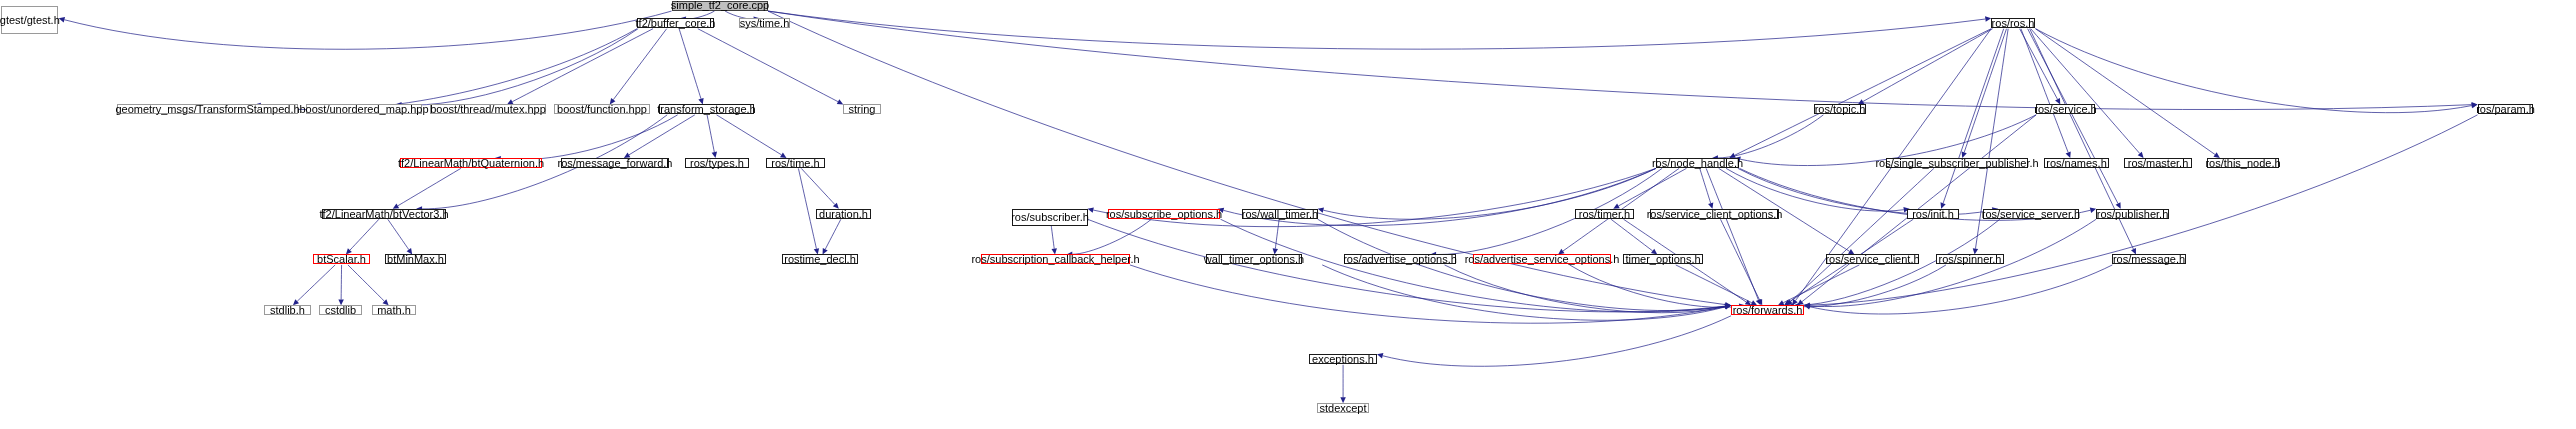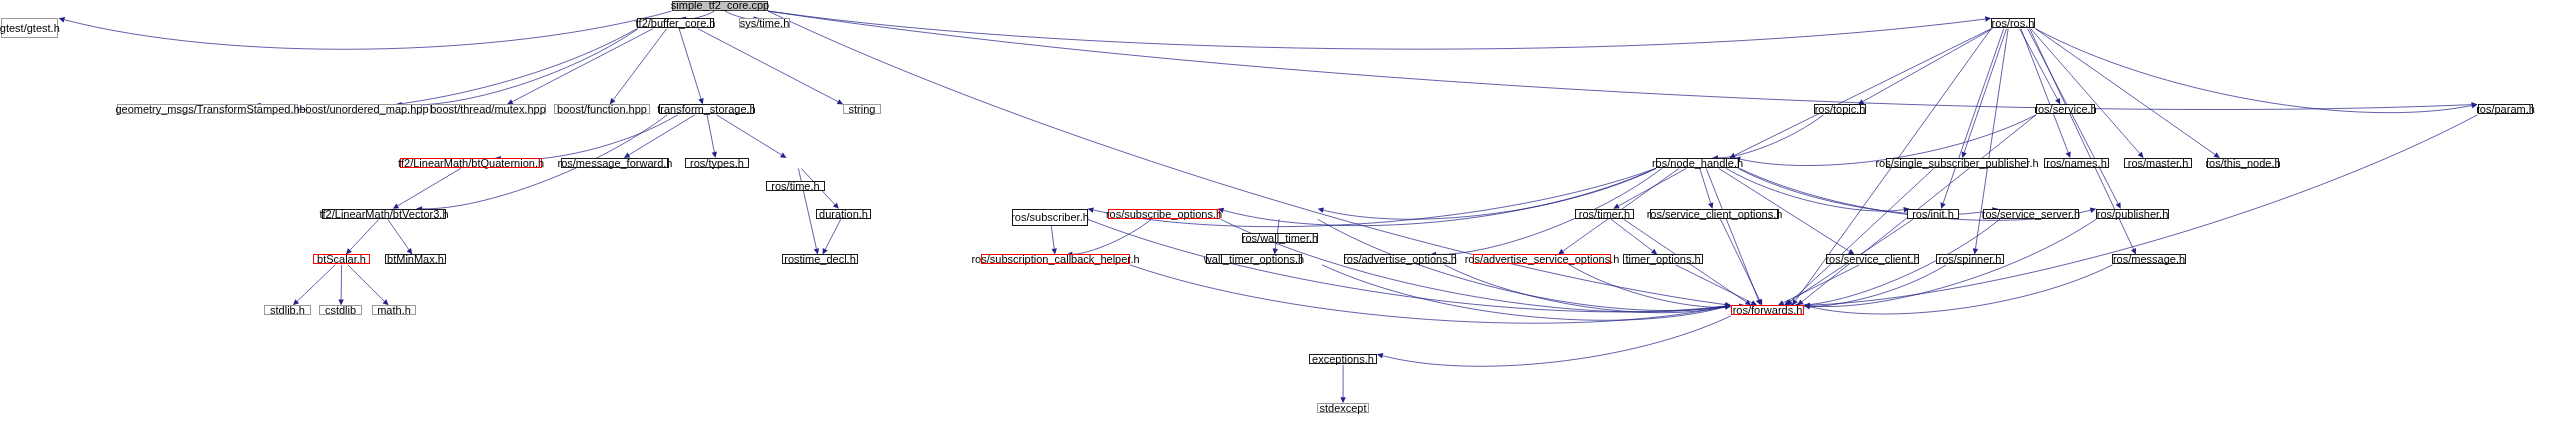--- a/index.html
+++ b/index.html
@@ -181,7 +181,7 @@
       <div class="nodebox root" style="left: 672px; top: 0.7px; width: 96px; height: 10.4px;">
         <span>simple_tf2_core.cpp</span>
       </div>
-      <div class="nodebox " style="left: 1.3px; top: 18px; width: 57px; height: 20px;">
+      <div class="nodebox " style="left: 1.3px; top: 6px; width: 57px; height: 28px;">
         <span>gtest/gtest.h</span>
       </div>
       <div class="nodebox strong" style="left: 637px; top: 18px; width: 77px; height: 10.4px;">

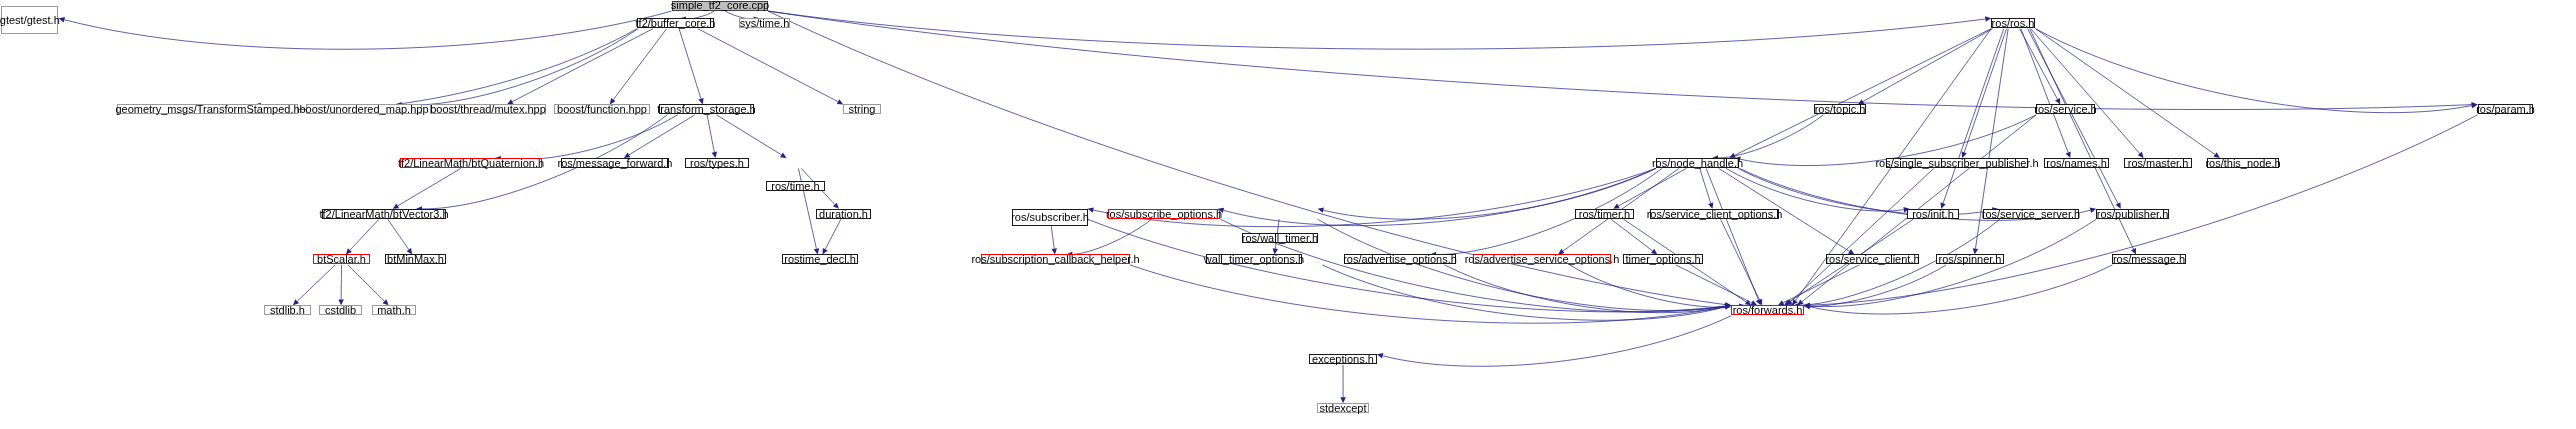--- a/index.html
+++ b/index.html
@@ -229,7 +229,7 @@
       <div class="nodebox strong" style="left: 685px; top: 158px; width: 64px; height: 10.4px;">
         <span>ros/types.h</span>
       </div>
-      <div class="nodebox strong" style="left: 766px; top: 158px; width: 59px; height: 10.4px; margin-top: 23px;">
+      <div class="nodebox strong" style="left: 766px; top: 158px; width: 59px; height: 10.4px;">
         <span>ros/time.h</span>
       </div>
       <div class="nodebox strong" style="left: 1656px; top: 158px; width: 83px; height: 10.4px;">

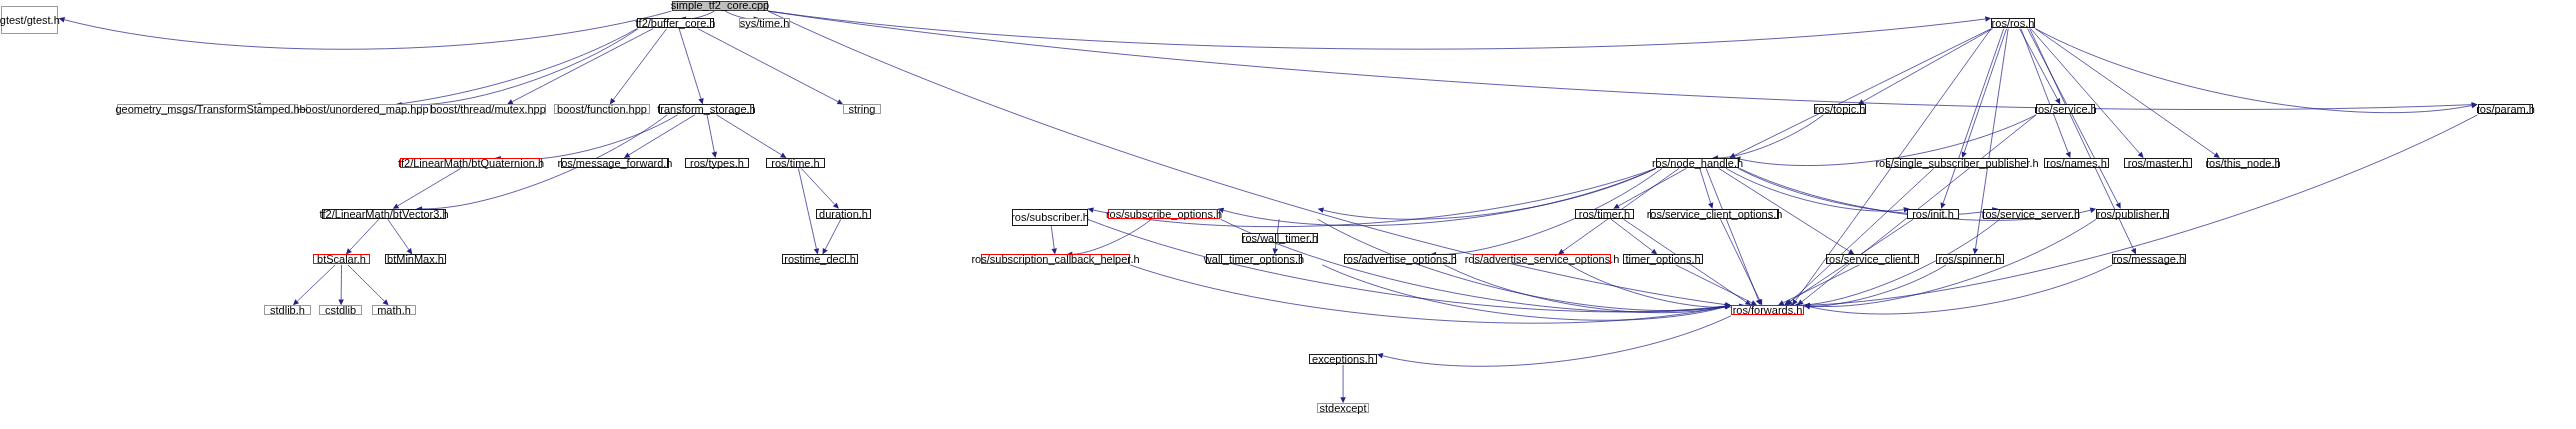--- a/index.html
+++ b/index.html
@@ -259,7 +259,7 @@
       <div class="nodebox red" style="left: 1108px; top: 209px; width: 112px; height: 10.4px;">
         <span>ros/subscribe_options.h</span>
       </div>
-      <div class="nodebox strong" style="left: 1242px; top: 209px; width: 76px; height: 10.4px; margin-top: 24px;">
+      <div class="nodebox strong" style="left: 1242px; top: 209px; width: 76px; height: 10.4px;">
         <span>ros/wall_timer.h</span>
       </div>
       <div class="nodebox strong" style="left: 1575px; top: 209px; width: 59px; height: 10.4px;">

